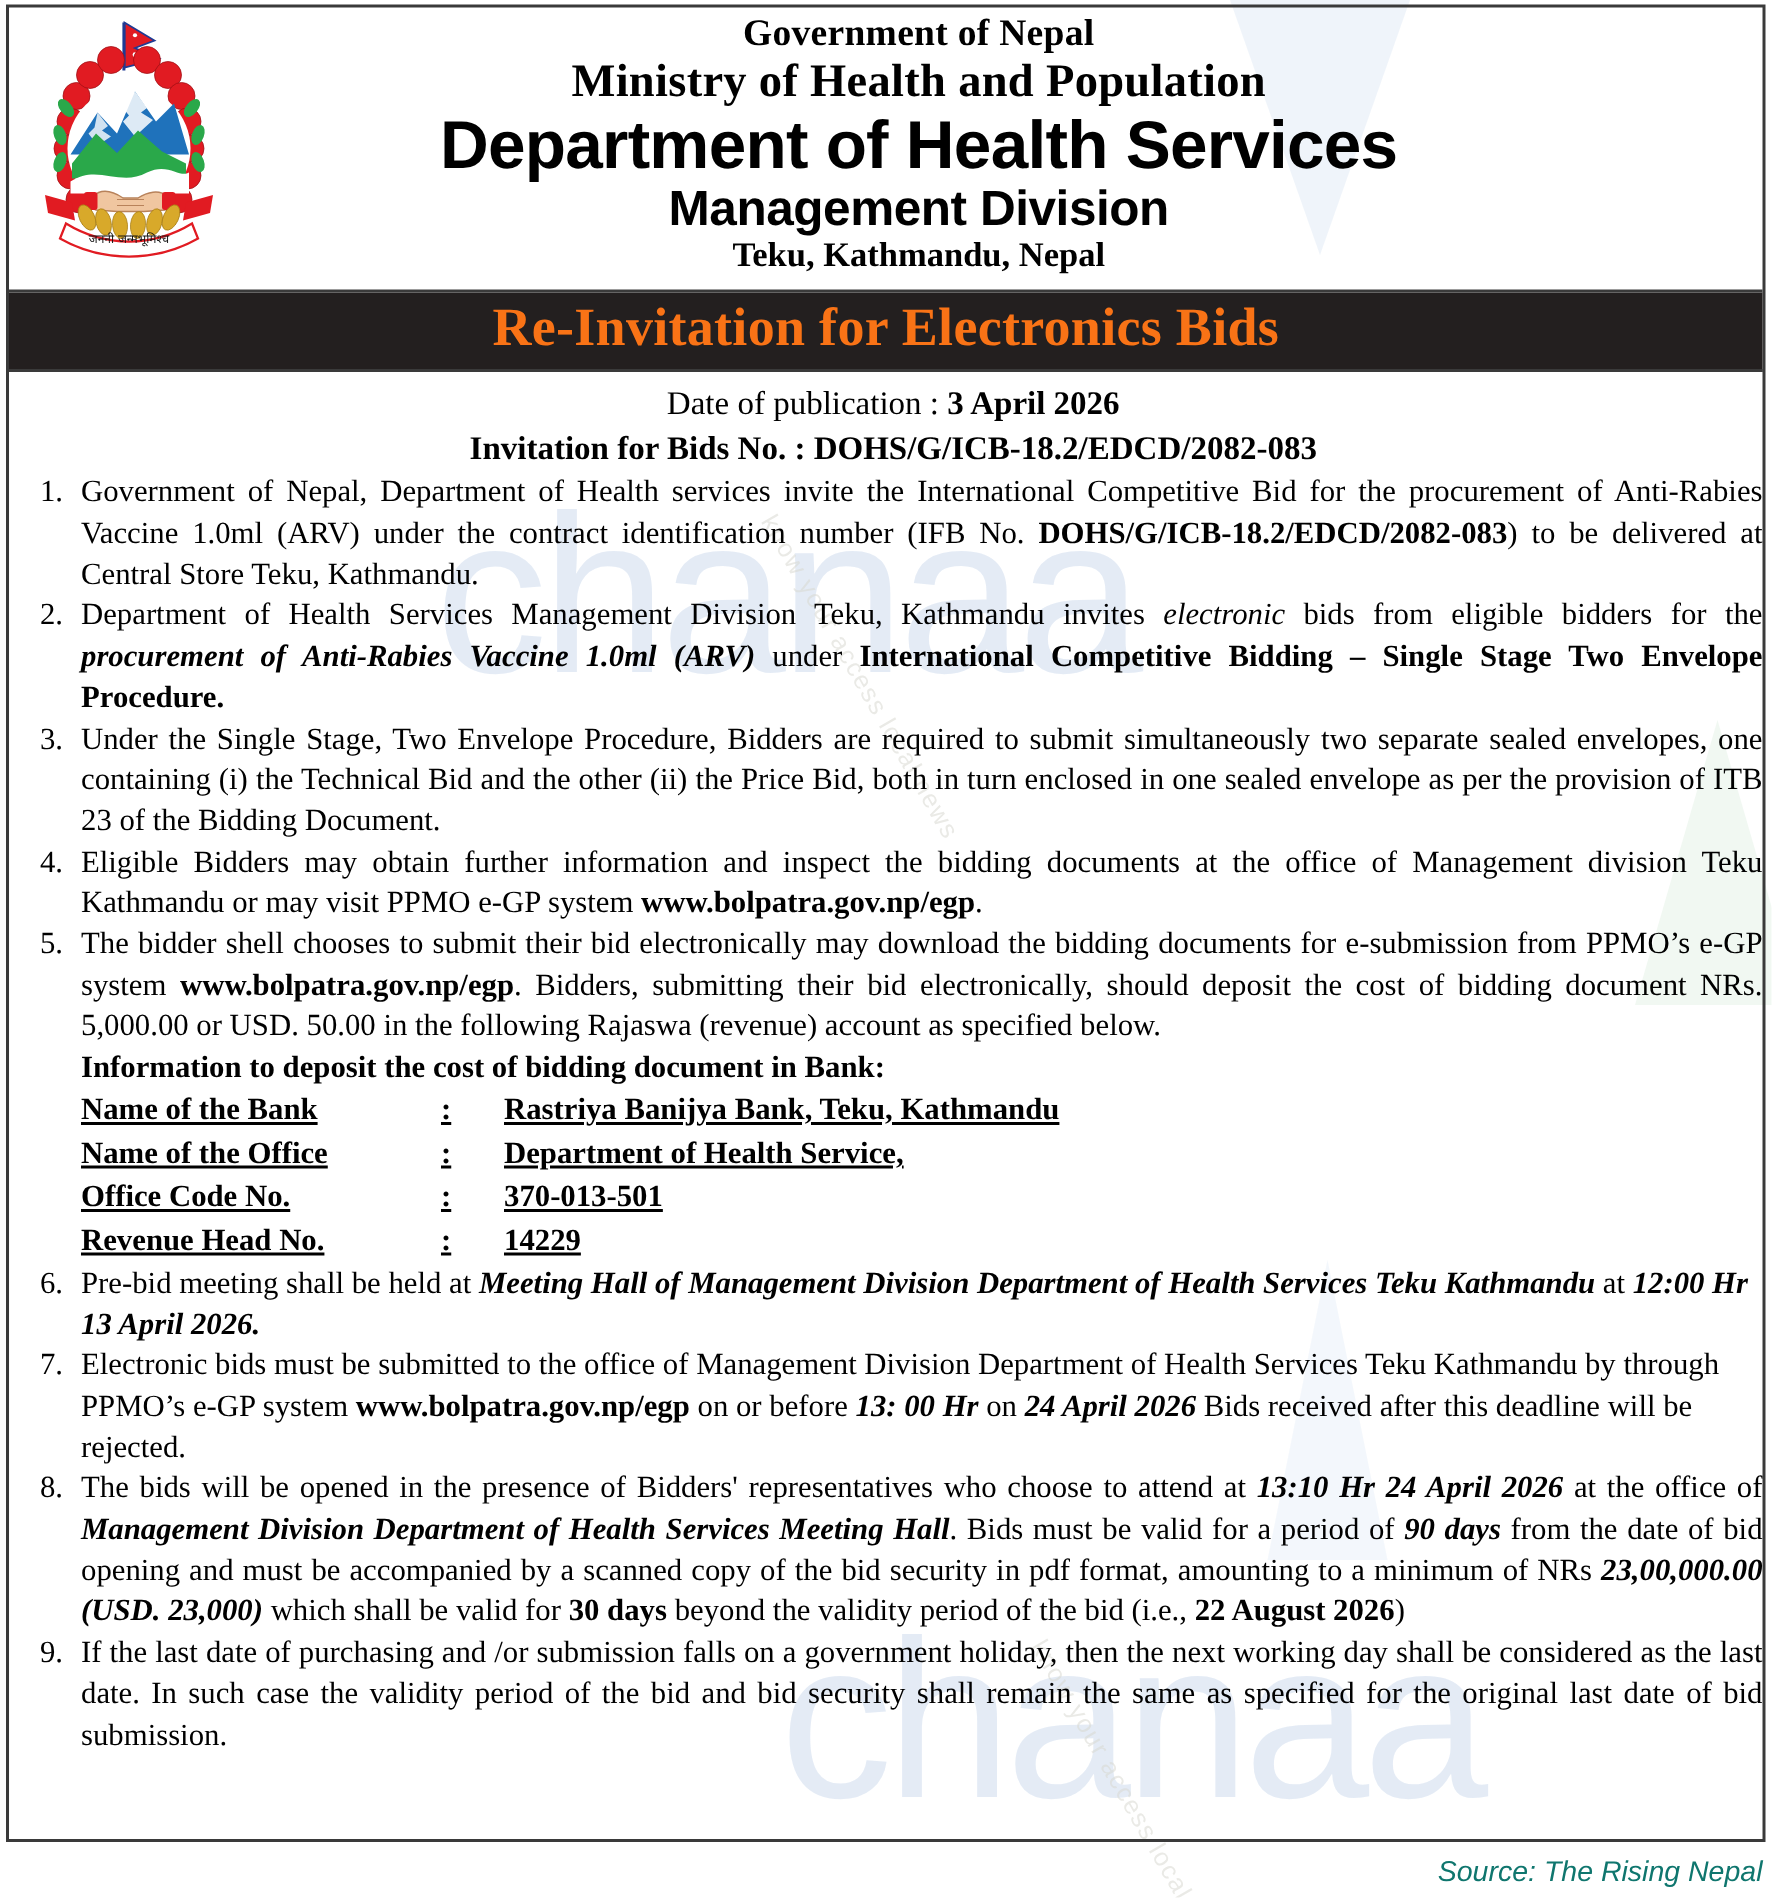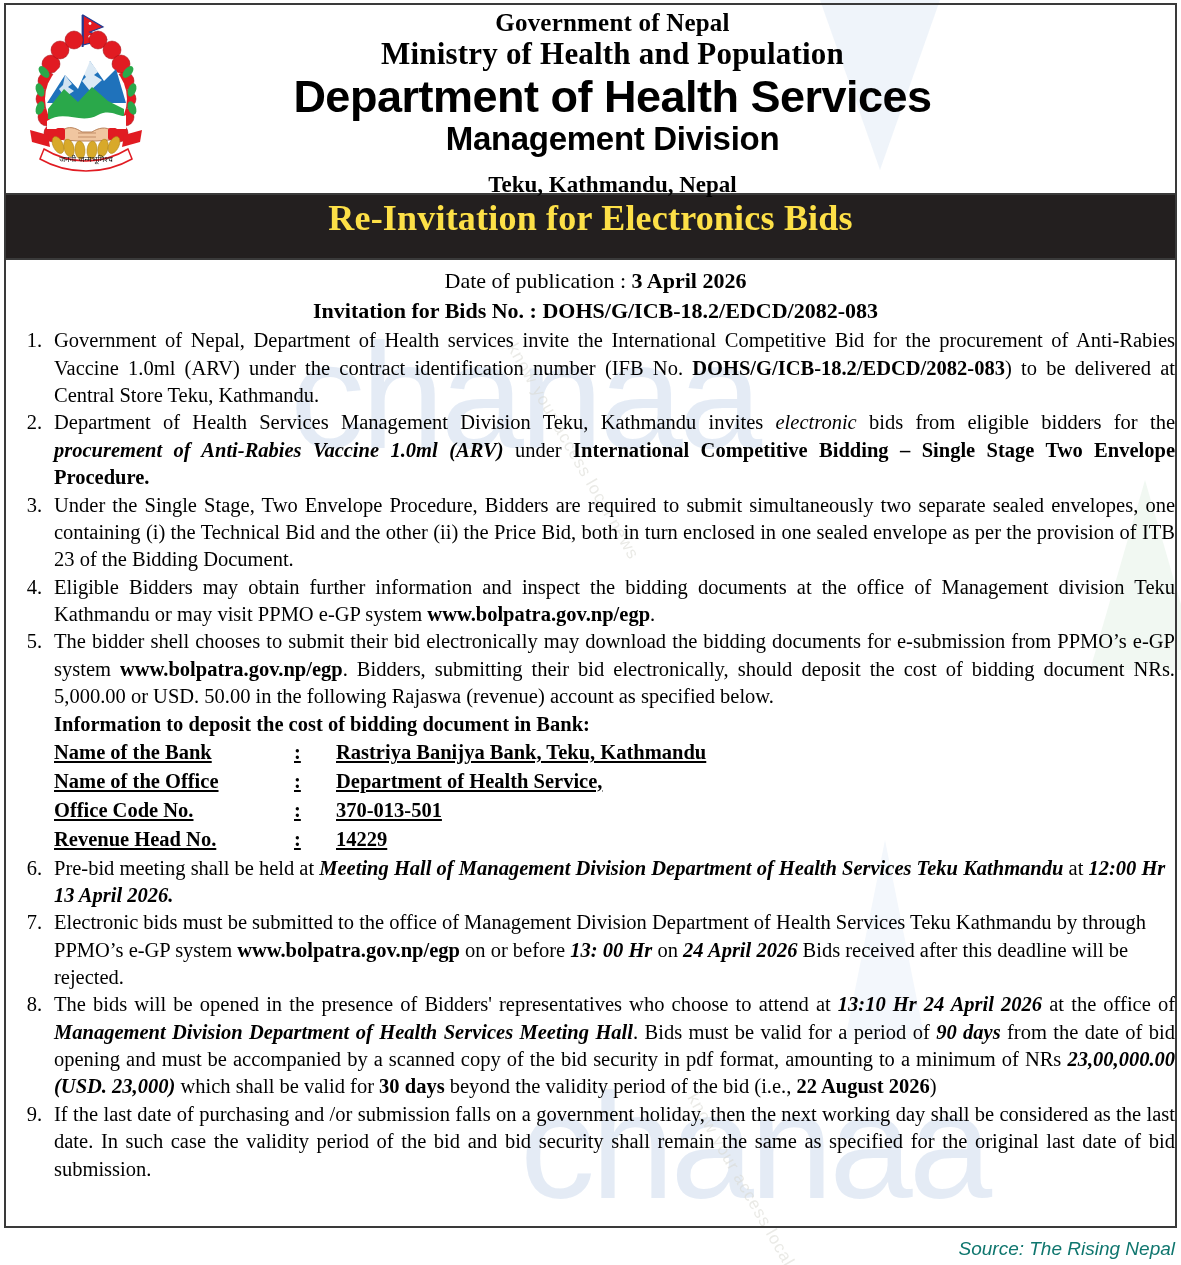--- a/index.html
+++ b/index.html
@@ -94,7 +94,7 @@
   .hdr-l5 {
     font-family: "Liberation Serif", serif;
     font-weight: bold; font-size: 23px; line-height: 1.15;
-    margin-top: 16px;
+    margin-top: 1px;
   }
 
   

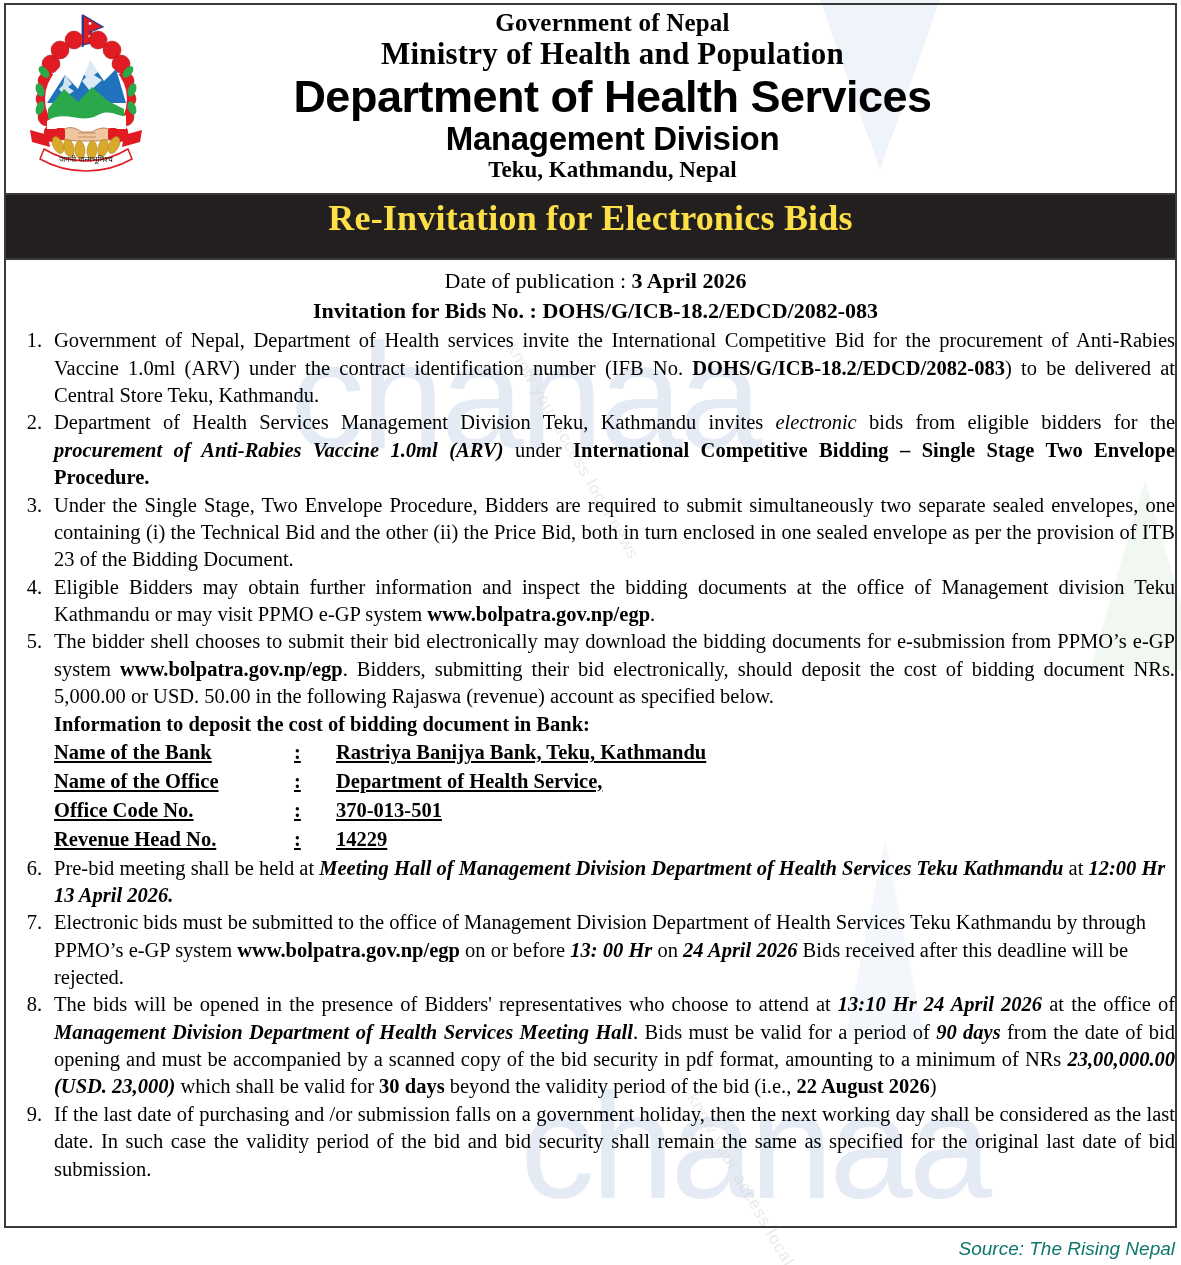--- a/index.html
+++ b/index.html
@@ -100,9 +100,9 @@
   
   #banner {
     background: #231f1f;
-    color: #fde047;
+    color: #f97316;
     text-align: center;
-    height: 65px;
+    height: 53px;
     line-height: 47px;
     font-family: "Liberation Serif", serif;
     font-weight: bold;

